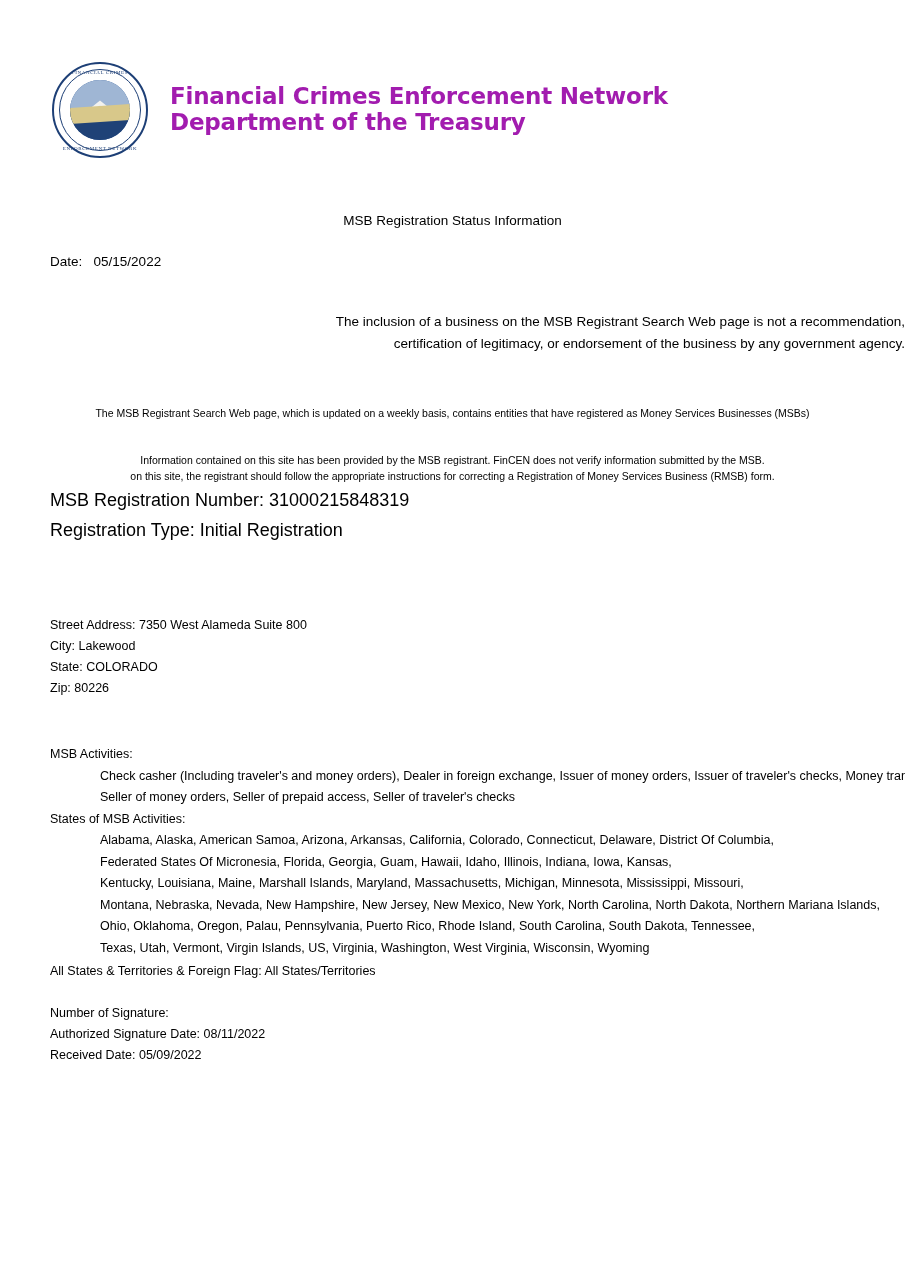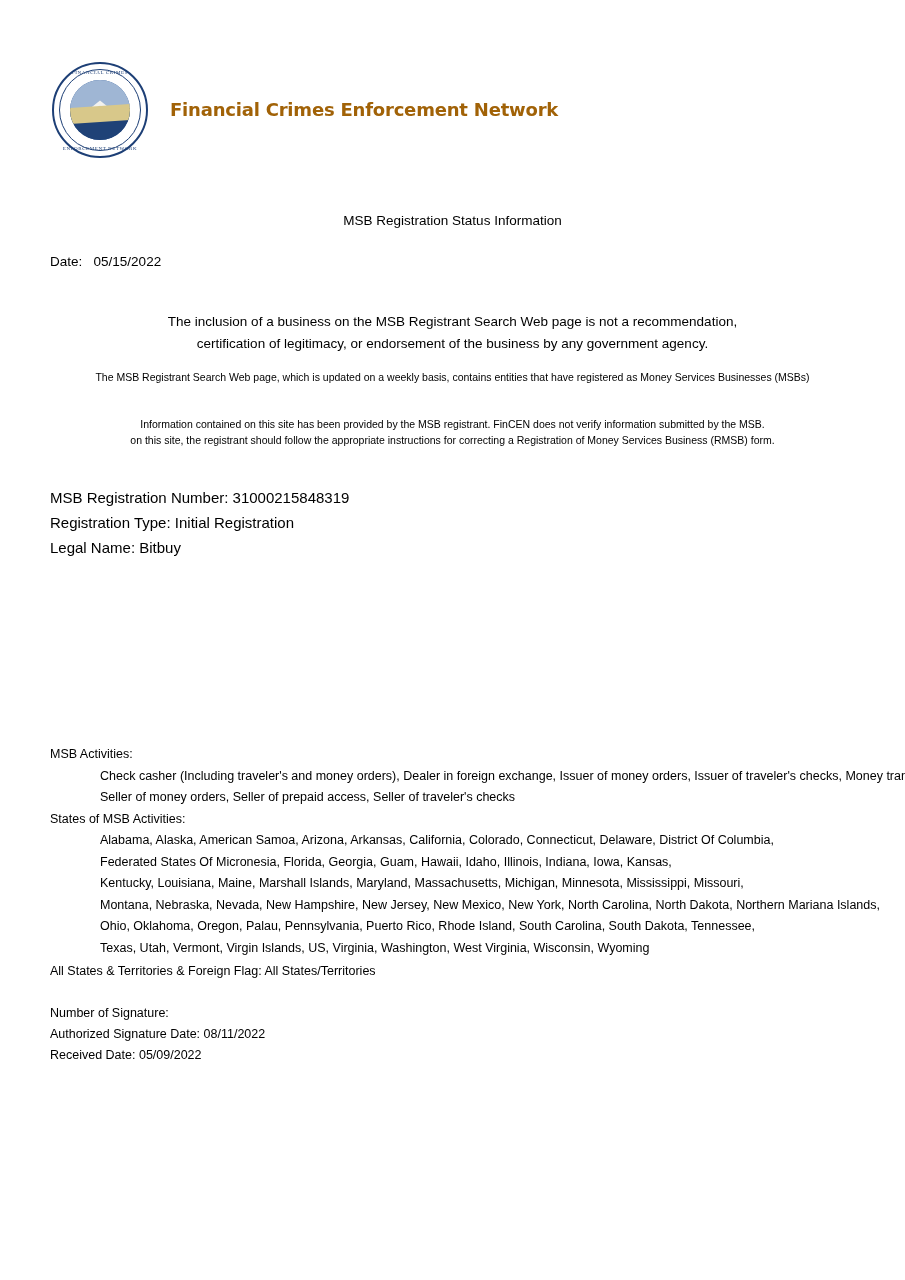--- a/index.html
+++ b/index.html
@@ -100,9 +100,9 @@
   .agency .l1, .agency .l2 {
     font-family: "DejaVu Sans", sans-serif;
     font-weight: bold;
-    font-size: 18px;
+    font-size: 23px;
     letter-spacing: -0.2px;
-    color: #a16207;
+    color: #a21caf;
     white-space: nowrap;
   }
 

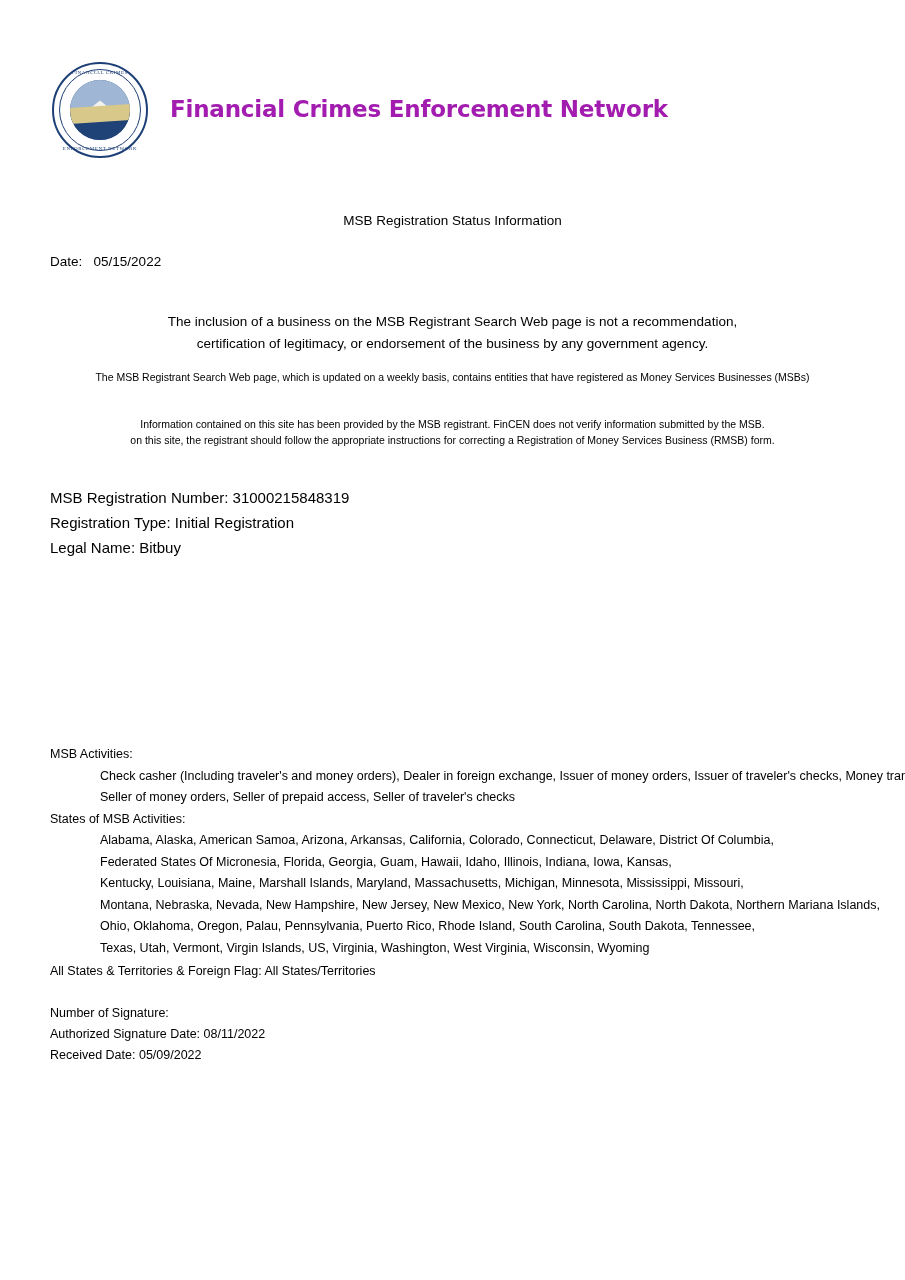--- a/index.html
+++ b/index.html
@@ -196,6 +196,7 @@
     </div>
     <div class="agency">
       <div class="l1">Financial Crimes Enforcement Network</div>
+      <div class="l2">Department of the Treasury</div>
     </div>
   </div>
 

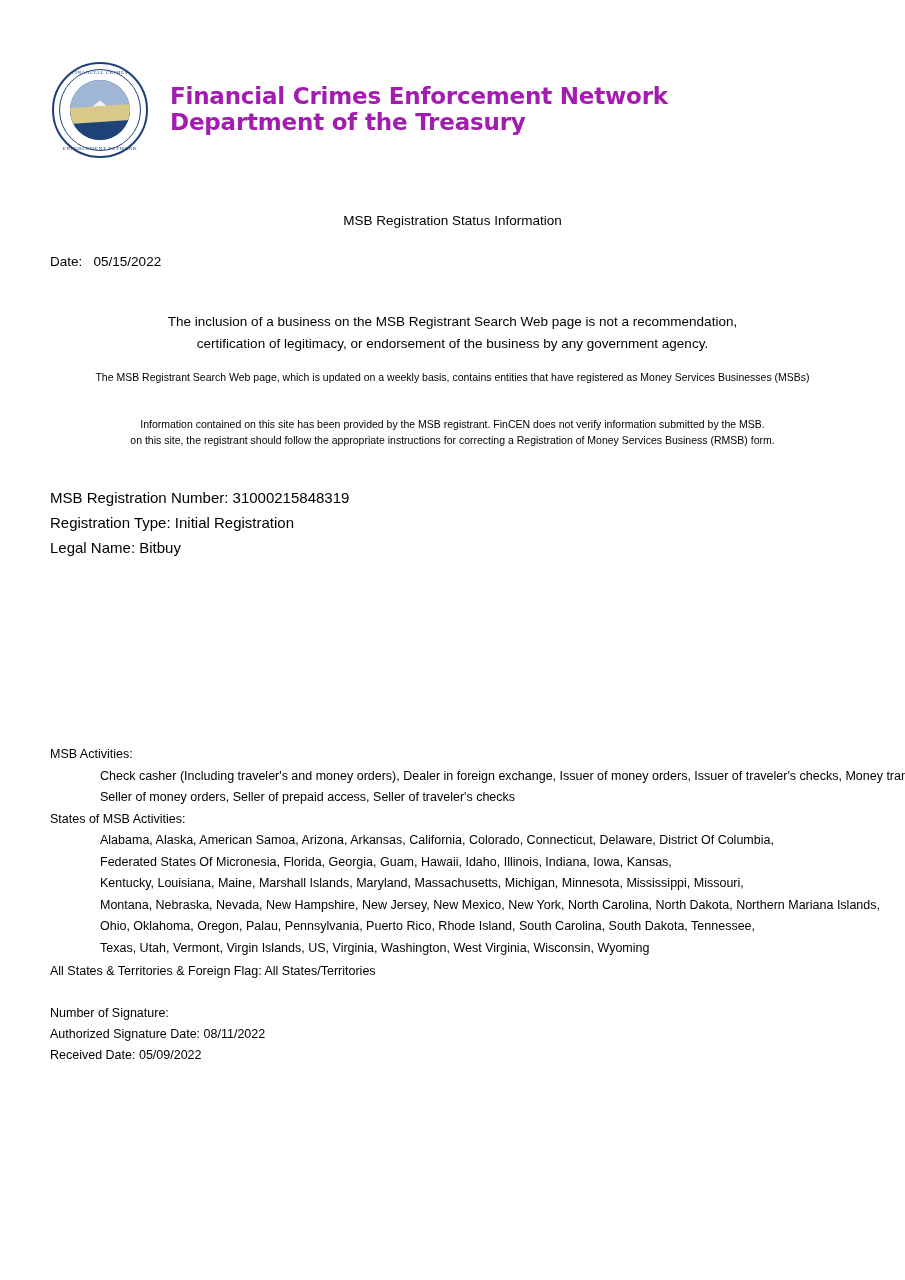--- a/index.html
+++ b/index.html
@@ -124,7 +124,7 @@
     position: absolute;
     left: 0; right: 0;
     top: 311px;
-    text-align: center;
+    text-align: right;
     font-size: 13.5px;
     line-height: 1.6;
   }

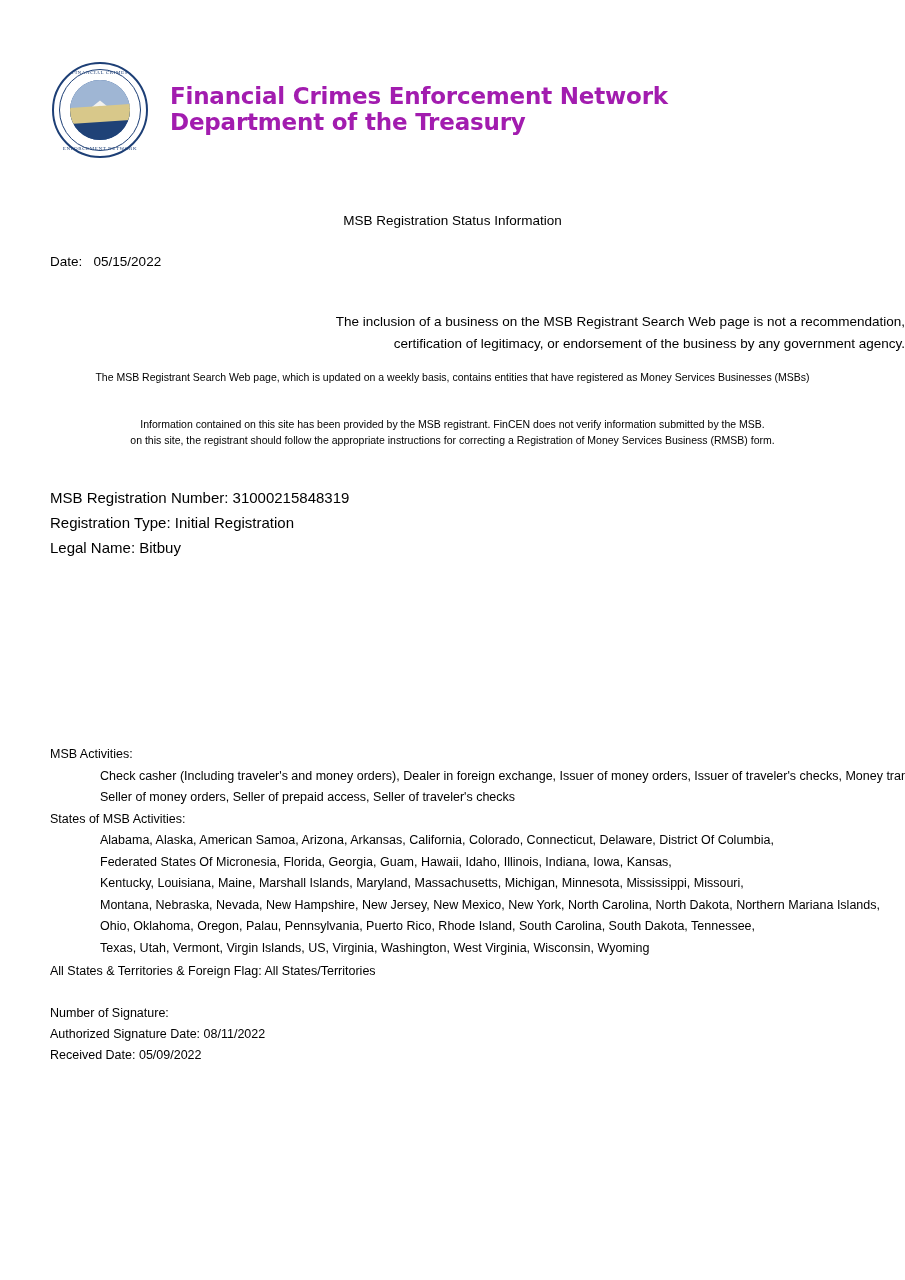--- a/index.html
+++ b/index.html
@@ -134,6 +134,7 @@
     text-align: center;
     font-size: 10.5px;
     line-height: 1.5;
+    margin-top: 36px;
   }
   .para-a { top: 370px; }
   .para-b { top: 417px; }

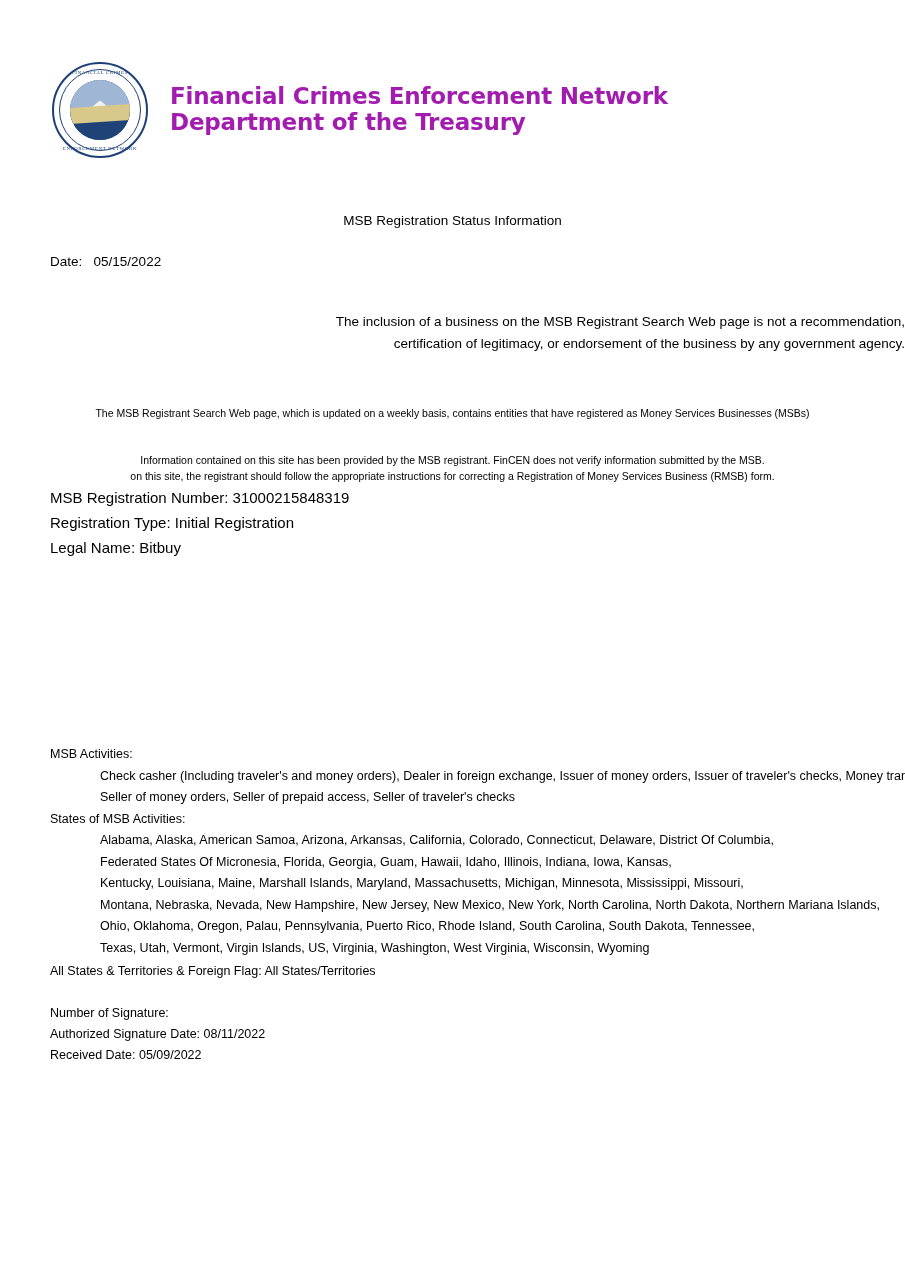--- a/index.html
+++ b/index.html
@@ -143,7 +143,7 @@
     position: absolute;
     left: 50px;
     top: 485px;
-    font-size: 15px;
+    font-size: 18px;
     line-height: 1.67;
   }
   .fields2 {

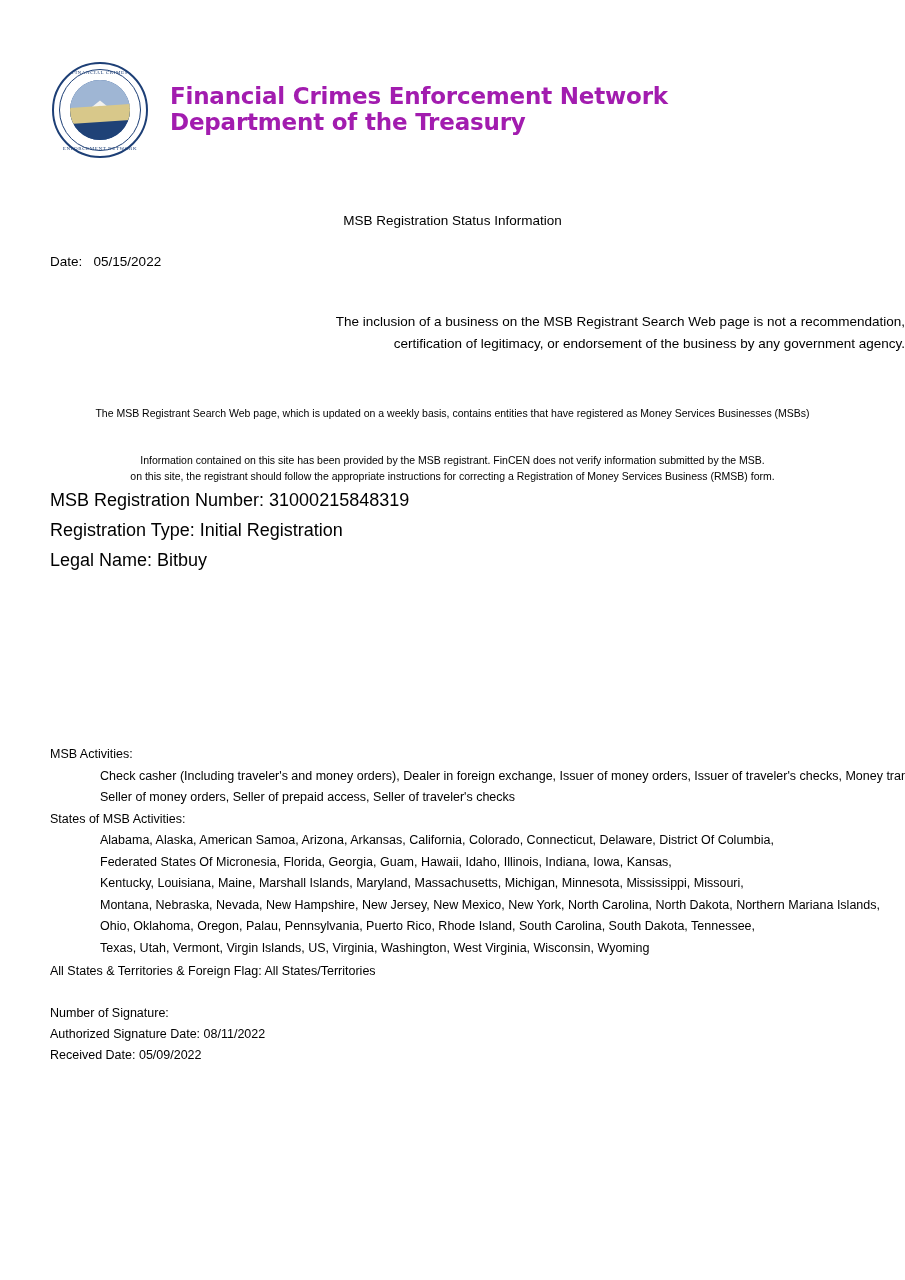--- a/index.html
+++ b/index.html
@@ -226,7 +226,6 @@
   <div class="fields">
     <div class="row">MSB Registration Number: 31000215848319</div>
     <div class="row">Registration Type: Initial Registration</div>
-    <div class="row">Legal Name: Bitbuy</div>
   </div>
 
 

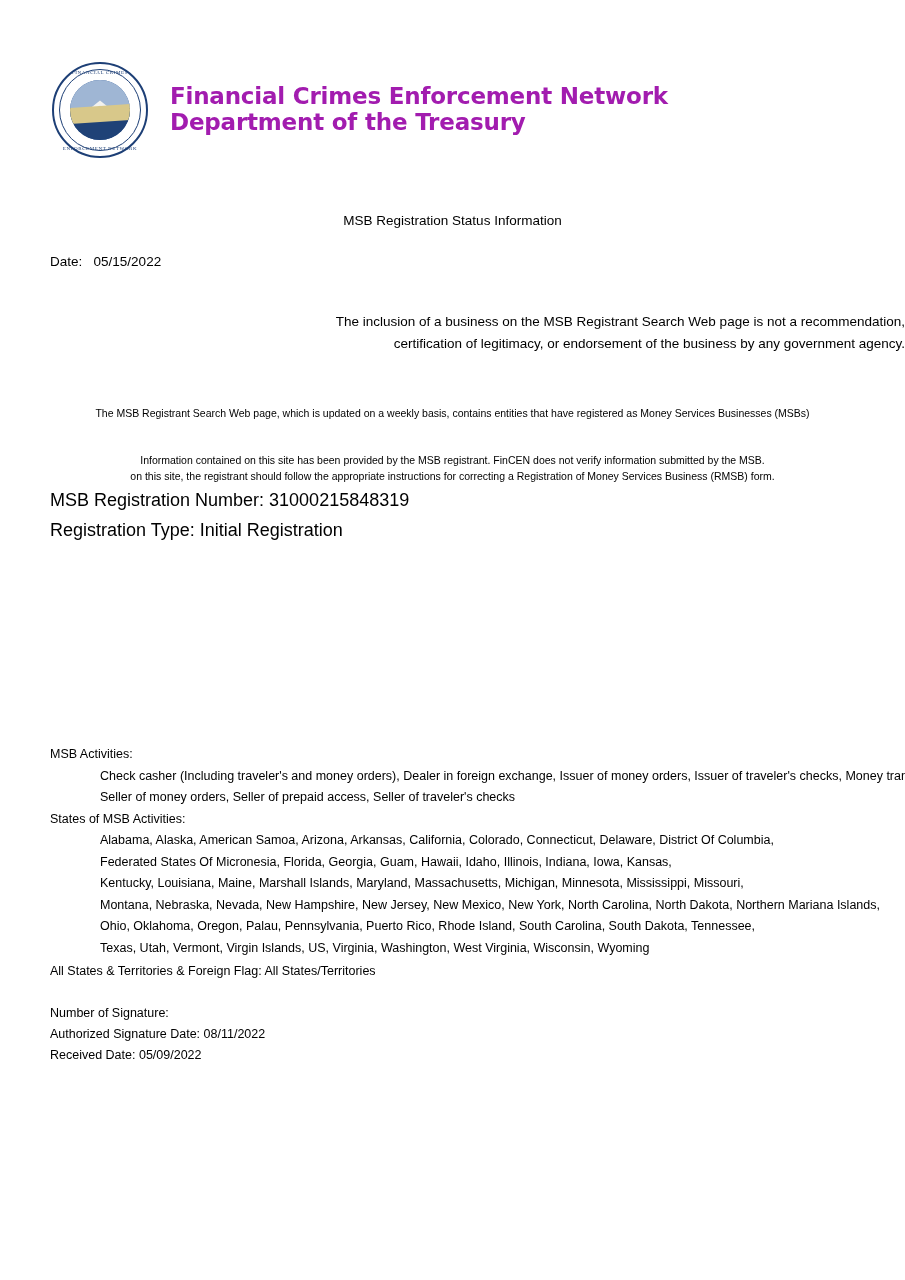--- a/index.html
+++ b/index.html
@@ -228,6 +228,12 @@
     <div class="row">Registration Type: Initial Registration</div>
   </div>
 
+  <div class="fields2">
+    <div class="row">Street Address: 7350 West Alameda Suite 800</div>
+    <div class="row">City: Lakewood</div>
+    <div class="row">State: COLORADO</div>
+    <div class="row">Zip: 80226</div>
+  </div>
 
   <div class="activities">
     <div class="row">MSB Activities:</div>

